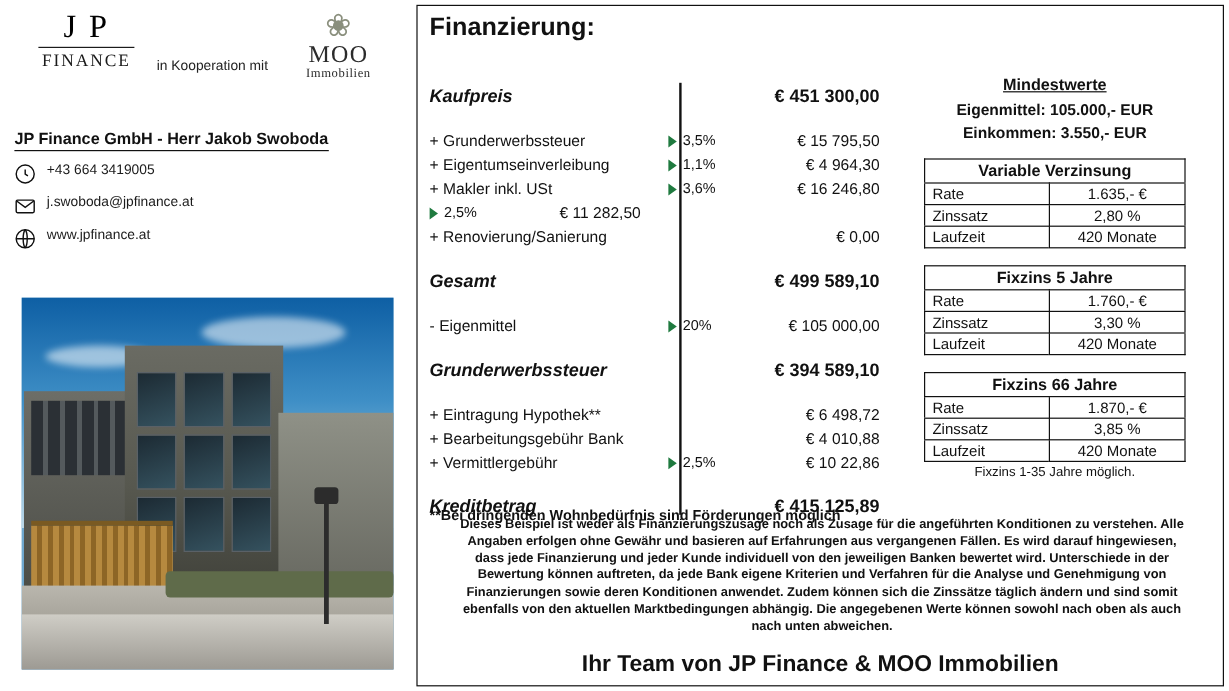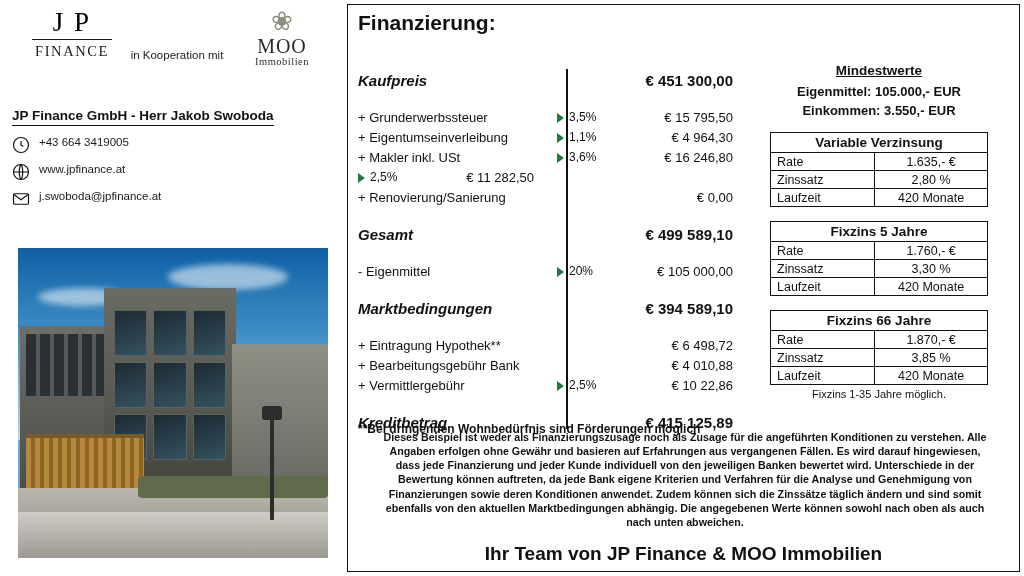--- a/index.html
+++ b/index.html
@@ -369,20 +369,20 @@
       <div class="contact-item">
         <span class="c-icon">
           <svg width="18" height="18" viewBox="0 0 24 24" fill="none" stroke="currentColor" stroke-width="1.6">
+            <rect x="2" y="5" width="20" height="14" rx="1.5"></rect>
+              <path d="M2.5 6l9.5 7 9.5-7"></path>
+          </svg>
+        </span>
+        <span>j.swoboda@jpfinance.at</span>
+      </div>
+      <div class="contact-item">
+        <span class="c-icon">
+          <svg width="18" height="18" viewBox="0 0 24 24" fill="none" stroke="currentColor" stroke-width="1.6">
             <circle cx="12" cy="12" r="10"></circle>
               <path d="M2 12h20M12 2c3 3.5 3 16.5 0 20M12 2c-3 3.5-3 16.5 0 20"></path>
           </svg>
         </span>
         <span>www.jpfinance.at</span>
-      </div>
-      <div class="contact-item">
-        <span class="c-icon">
-          <svg width="18" height="18" viewBox="0 0 24 24" fill="none" stroke="currentColor" stroke-width="1.6">
-            <rect x="2" y="5" width="20" height="14" rx="1.5"></rect>
-              <path d="M2.5 6l9.5 7 9.5-7"></path>
-          </svg>
-        </span>
-        <span>j.swoboda@jpfinance.at</span>
       </div>
     </div>
 

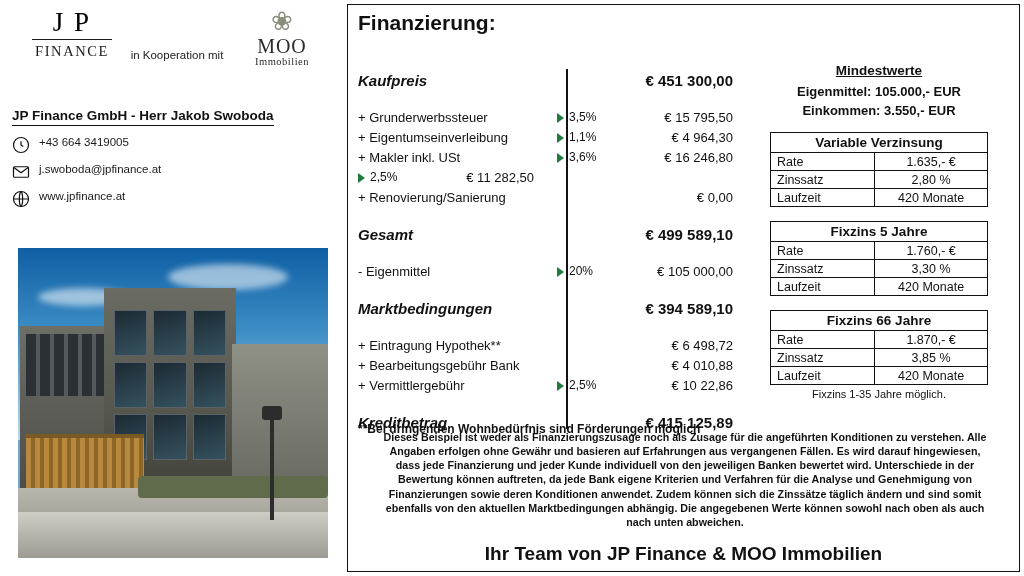--- a/index.html
+++ b/index.html
@@ -466,7 +466,7 @@
         </div>
         <div class="spacer14"></div>
         <div class="row big">
-          <div class="r-label bold">Marktbedingungen</div>
+          <div class="r-label bold">Grunderwerbssteuer</div>
           <div class="r-pct"></div>
           <div class="r-amt bold">€ 394 589,10</div>
         </div>

